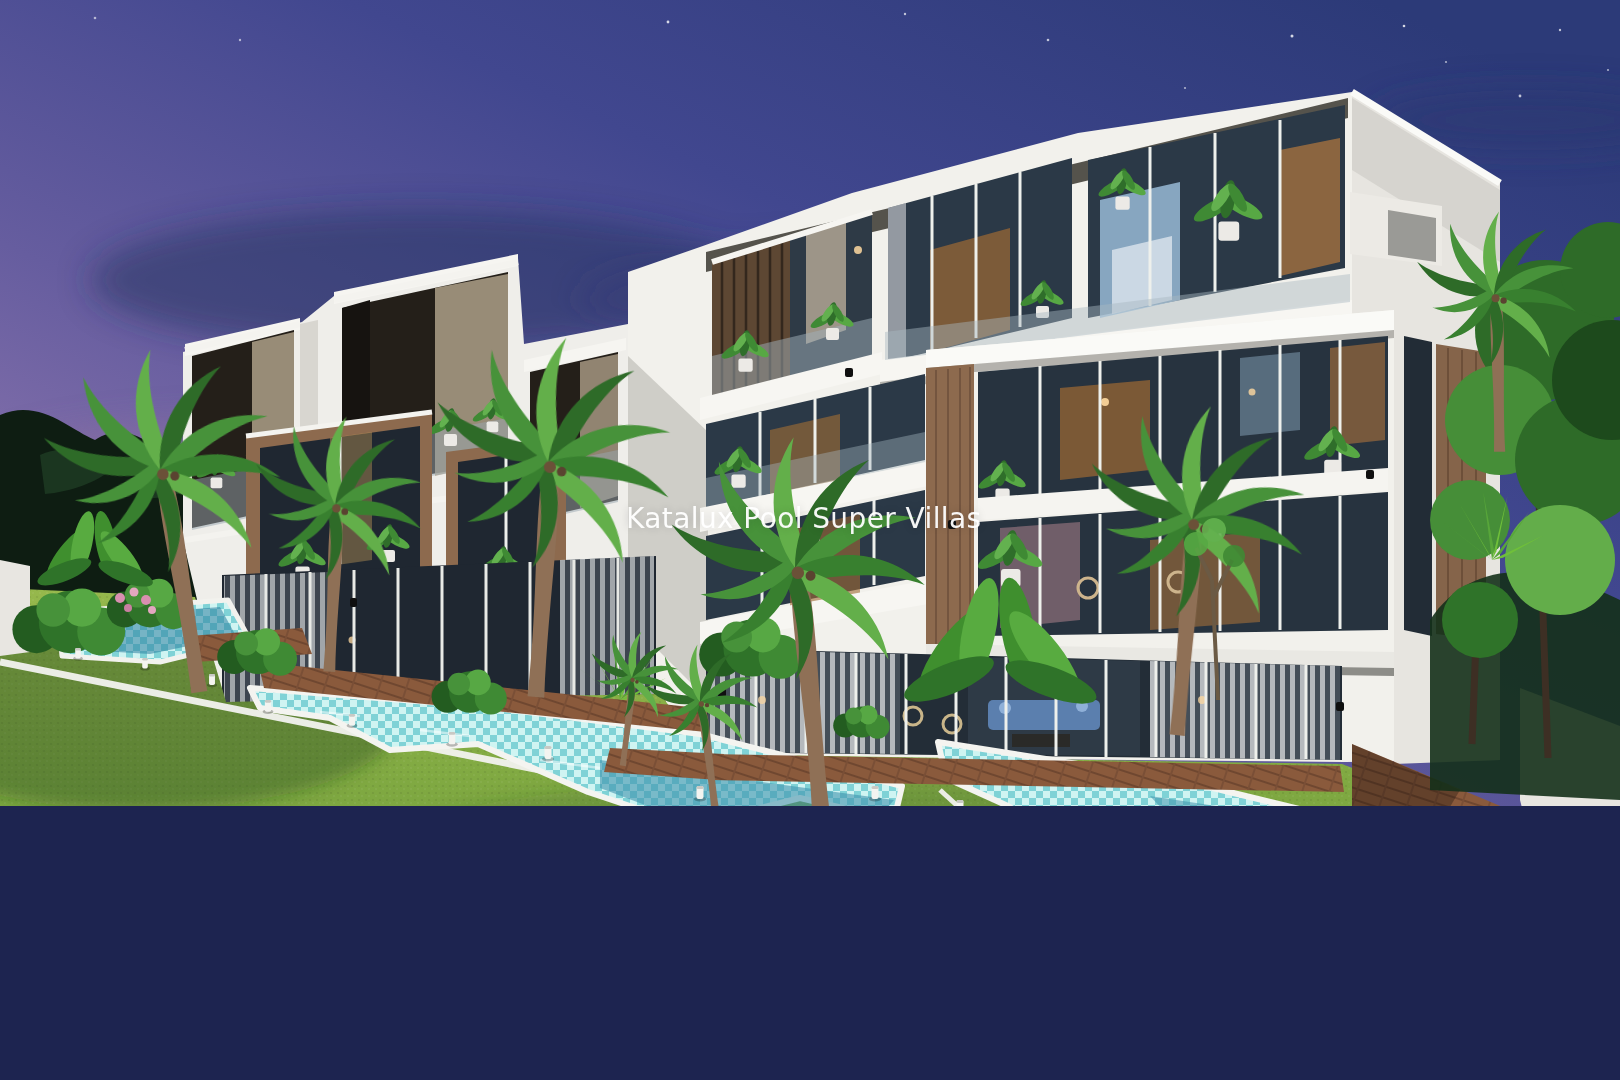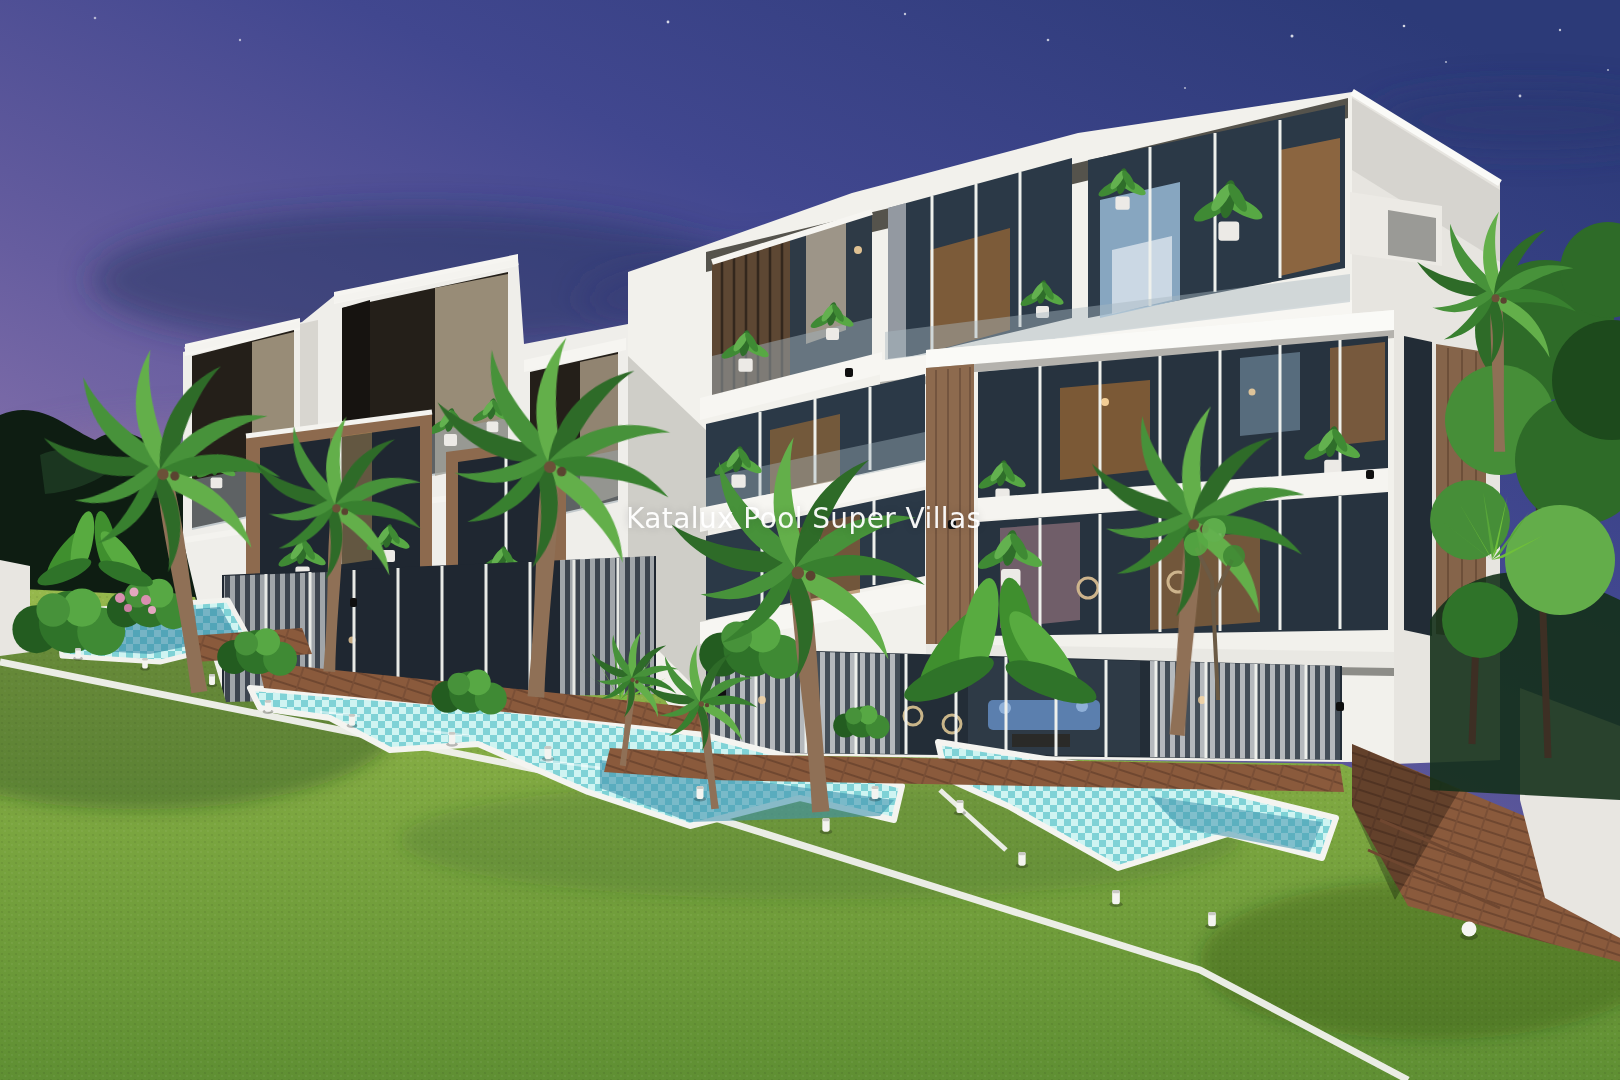--- a/index.html
+++ b/index.html
@@ -3,7 +3,7 @@
 <meta charset="utf-8">
 <style>
   html,body{margin:0;padding:0;background:#1d2450;}
-  .stage{position:relative;width:1620px;height:1080px;overflow:hidden;
+  .stage{position:relative;width:1620px;height:806px;overflow:hidden;
          font-family:"DejaVu Sans", sans-serif;background:#2c3a78;}
   .stage svg{display:block;}
   .watermark{position:absolute;left:626px;top:502px;font-size:28px;

